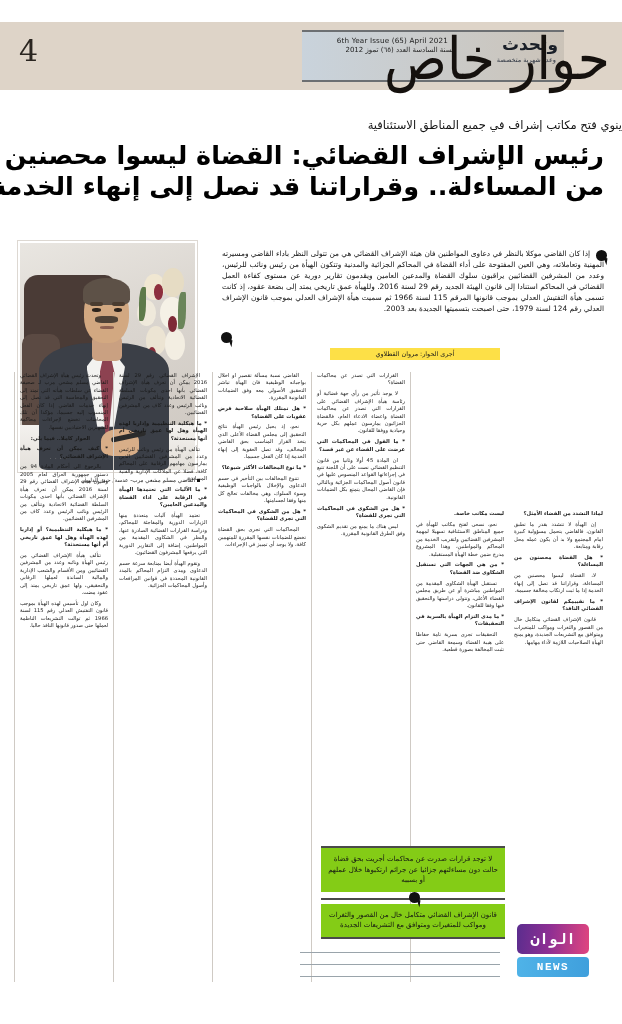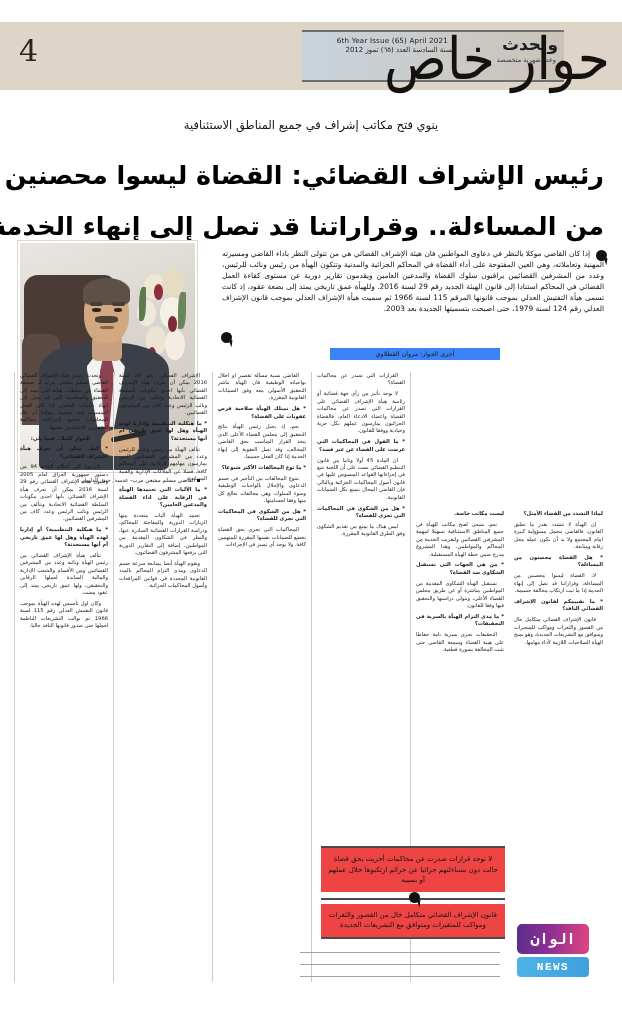--- a/index.html
+++ b/index.html
@@ -64,7 +64,7 @@
   
   .kicker{
     position:absolute;left:0;top:118px;width:622px;
-    text-align:center;font-size:11.5px;color:#141414;
+    text-align:right;font-size:11.5px;color:#141414;
   }
   .headline{
     position:absolute;left:18px;top:140px;width:586px;

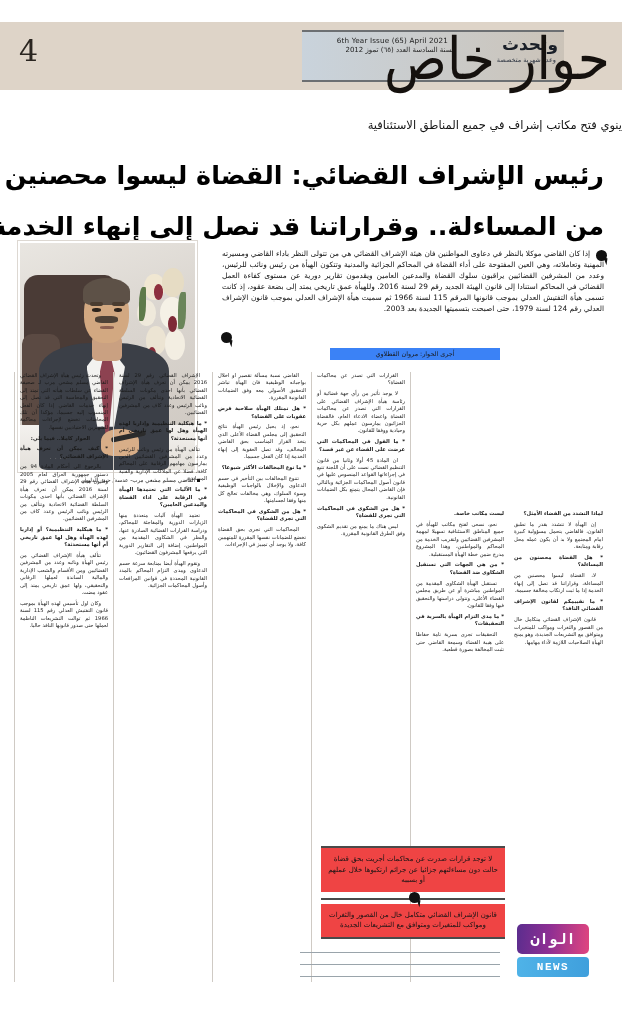--- a/index.html
+++ b/index.html
@@ -72,7 +72,7 @@
     font-size:25.5px;font-weight:bold;line-height:31px;
     letter-spacing:-.2px;
   }
-  .headline div{white-space:nowrap;margin-top:20px;}
+  .headline div{white-space:nowrap;}
 
   
   .photo-wrap{

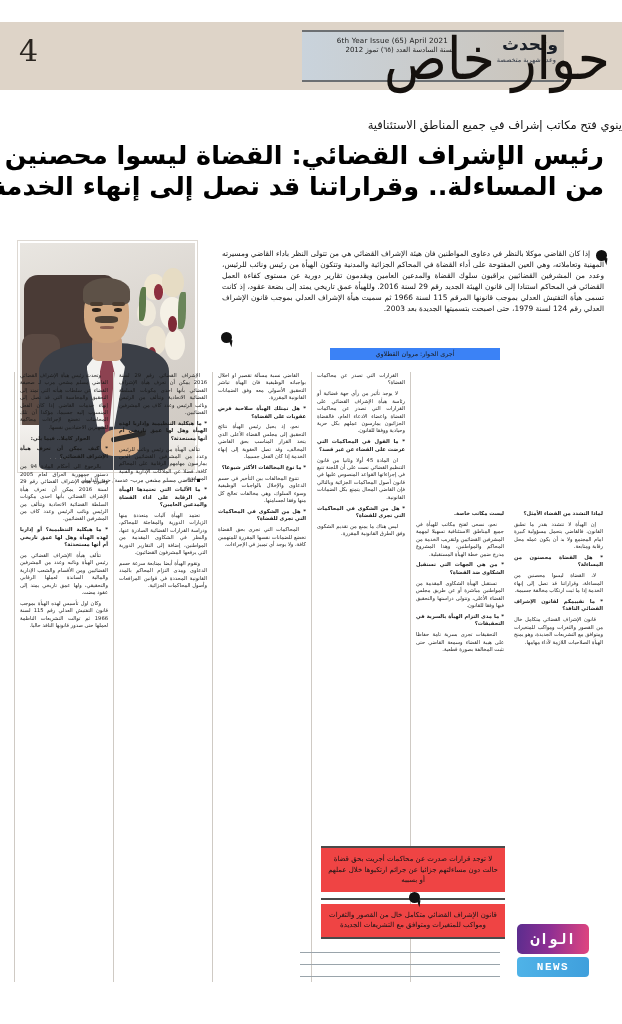--- a/index.html
+++ b/index.html
@@ -151,7 +151,7 @@
   .byline{
     position:absolute;left:330px;top:348px;width:170px;
     text-align:center;font-size:6.4px;color:#1a1a1a;
-    background:#3b82f6;padding:2px 0;
+    background:#fde047;padding:2px 0;
   }
 
   

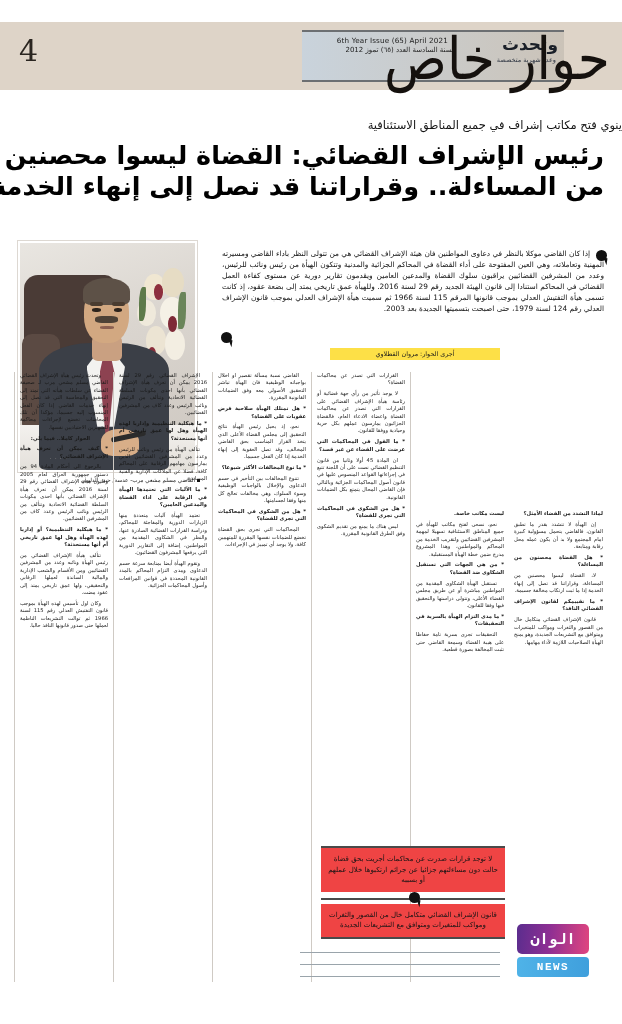--- a/index.html
+++ b/index.html
@@ -199,7 +199,7 @@
   }
   .pull-top-line{width:100%;height:2px;background:#4a4a4a;}
   .pull-bot-line{width:100%;height:2px;background:#4a4a4a;}
-  .pull-box{background:#ef4444;}
+  .pull-box{background:#84cc16;}
 
   
   .logo{

